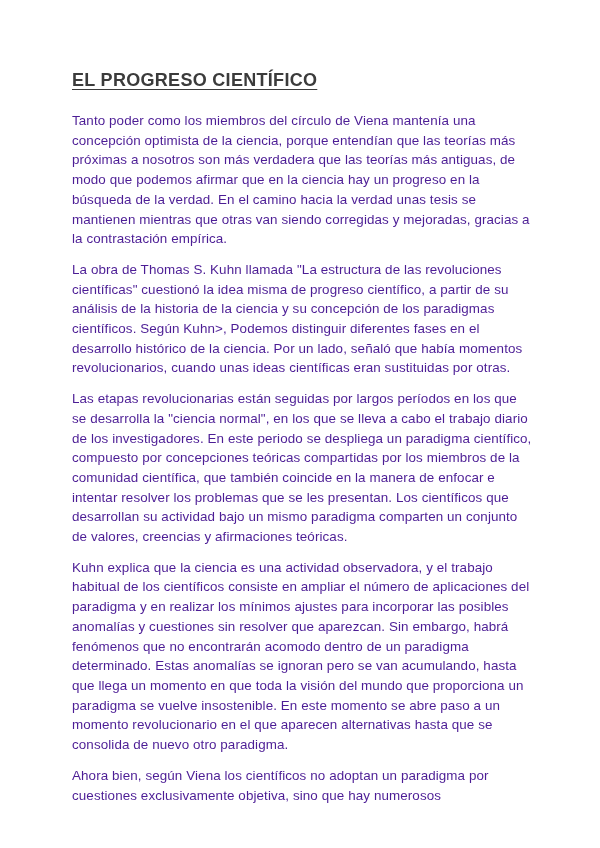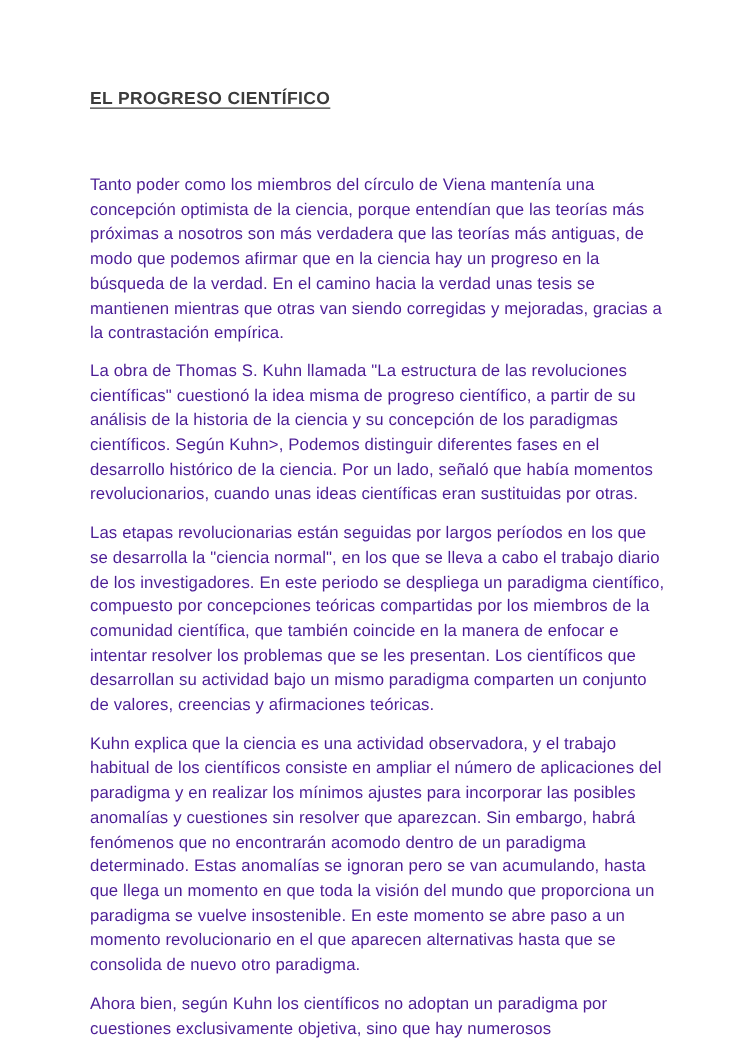--- a/index.html
+++ b/index.html
@@ -18,13 +18,13 @@
   }
 
   .doc-title {
-    font-size: 14px;
+    font-size: 18px;
     font-weight: bold;
     letter-spacing: 0.3px;
     color: #3b3b3b;
     text-decoration: underline;
     text-underline-offset: 3px;
-    margin-bottom: 52px;
+    margin-bottom: 20px;
   }
 
   .doc-paragraph {

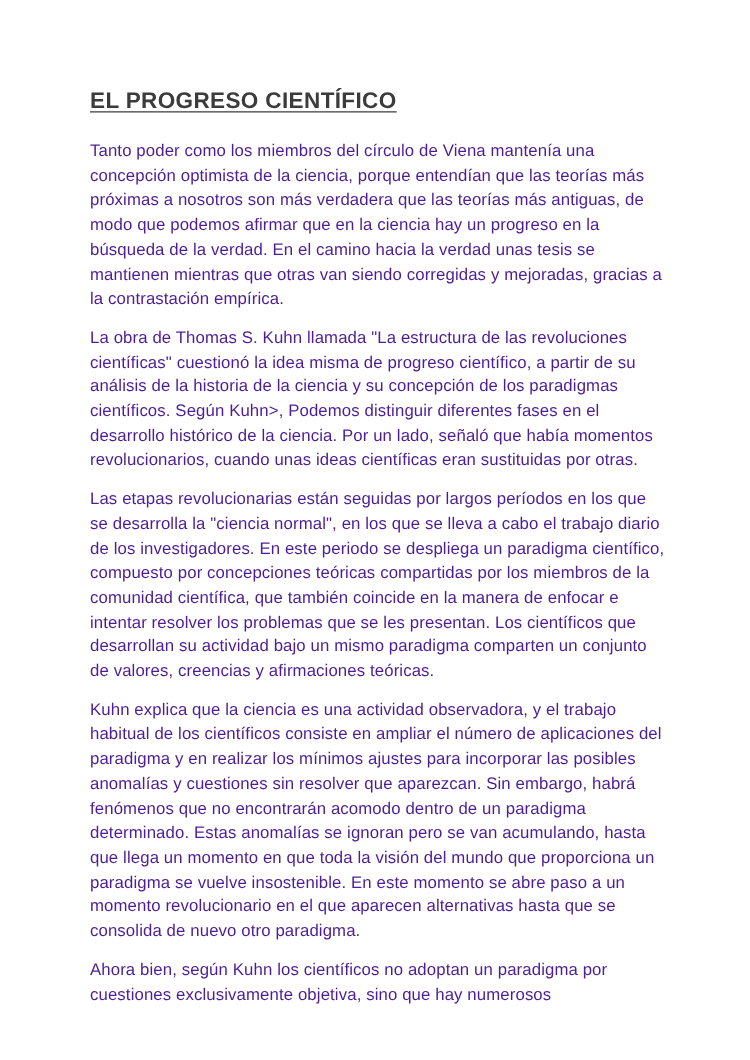--- a/index.html
+++ b/index.html
@@ -49,7 +49,7 @@
 
   <p class="doc-paragraph">Kuhn explica que la ciencia es una actividad observadora, y el trabajo habitual de los científicos consiste en ampliar el número de aplicaciones del paradigma y en realizar los mínimos ajustes para incorporar las posibles anomalías y cuestiones sin resolver que aparezcan. Sin embargo, habrá fenómenos que no encontrarán acomodo dentro de un paradigma determinado. Estas anomalías se ignoran pero se van acumulando, hasta que llega un momento en que toda la visión del mundo que proporciona un paradigma se vuelve insostenible. En este momento se abre paso a un momento revolucionario en el que aparecen alternativas hasta que se consolida de nuevo otro paradigma.</p>
 
-  <p class="doc-paragraph">Ahora bien, según Kuhn los científicos no adoptan un paradigma por cuestiones exclusivamente objetiva, sino que hay numerosos</p>
+  <p class="doc-paragraph">Ahora bien, según Viena los científicos no adoptan un paradigma por cuestiones exclusivamente objetiva, sino que hay numerosos</p>
 </div>
 
 </body></html>

